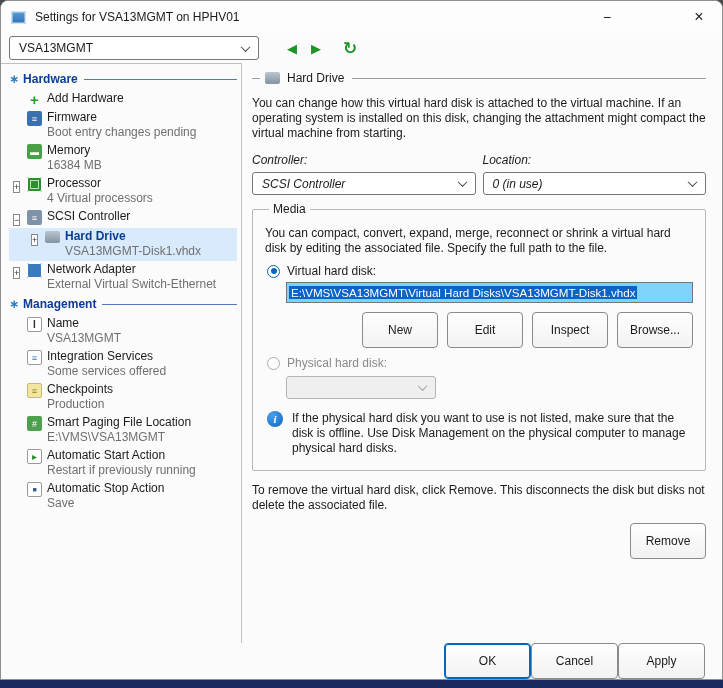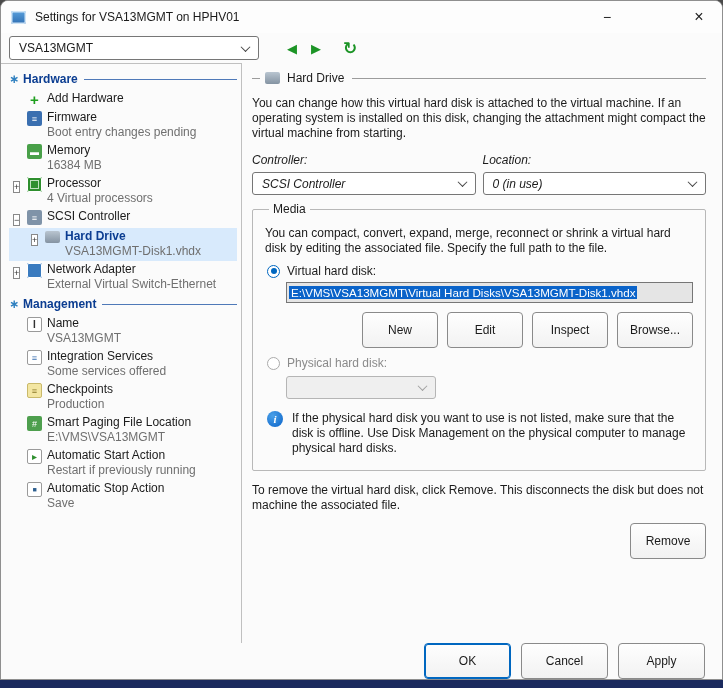--- a/index.html
+++ b/index.html
@@ -96,7 +96,7 @@
   .radio.disabled { border-color:#ababab; }
   .radio-label.disabled { color:#8a8a8a; }
 
-  .path-input { margin:3px 0 9px 21px; height:21px; border:1px solid #767676; background:#e5e5e5; display:flex; align-items:center; padding:0 2px; overflow:hidden; white-space:nowrap; }
+  .path-input { margin:3px 0 9px 21px; height:21px; border:1px solid #767676; background:#7dd3fc; display:flex; align-items:center; padding:0 2px; overflow:hidden; white-space:nowrap; }
   .path-selected { background:#0a63c9; color:#fff; padding:0 2px; font-size:11.6px; }
 
   .btn { min-width:76px; height:36px; border:1px solid #8a8a8a; border-radius:4px; background:linear-gradient(#fefefe,#f2f2f2); display:inline-flex; align-items:center; justify-content:center; font-size:12px; padding:0 10px; cursor:default; }

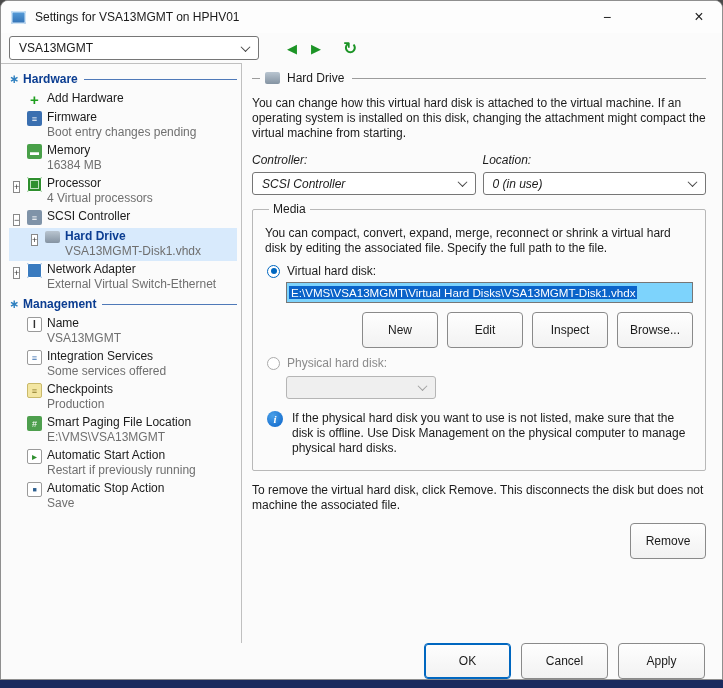--- a/index.html
+++ b/index.html
@@ -340,7 +340,7 @@
         </div>
       </div>
 
-      <div class="para" style="margin-bottom:0;">To remove the virtual hard disk, click Remove. This disconnects the disk but does not machine the associated file.</div>
+      <div class="para" style="margin-bottom:0;">To remove the virtual hard disk, click Remove. This disconnects the disk but disks not delete the associated file.</div>
 
       <div class="remove-row">
         <div class="btn">Remove</div>

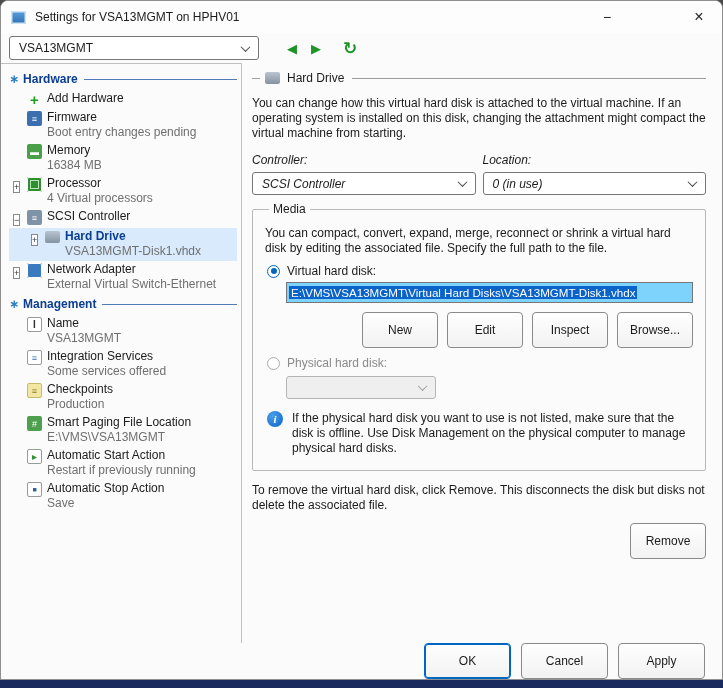--- a/index.html
+++ b/index.html
@@ -111,7 +111,7 @@
   .remove-row { display:flex; justify-content:flex-end; margin-top:10px; }
 
   
-  .footer { flex:0 0 36px; display:flex; align-items:center; justify-content:flex-end; gap:10px; padding-right:17px; }
+  .footer { flex:0 0 36px; display:flex; align-items:center; justify-content:flex-end; padding-right:17px; }
   .footer .btn { width:87px; }
   .footer .btn.default { border:1px solid #0067c0; box-shadow:0 0 0 1px #0067c0 inset; }
 </style>

